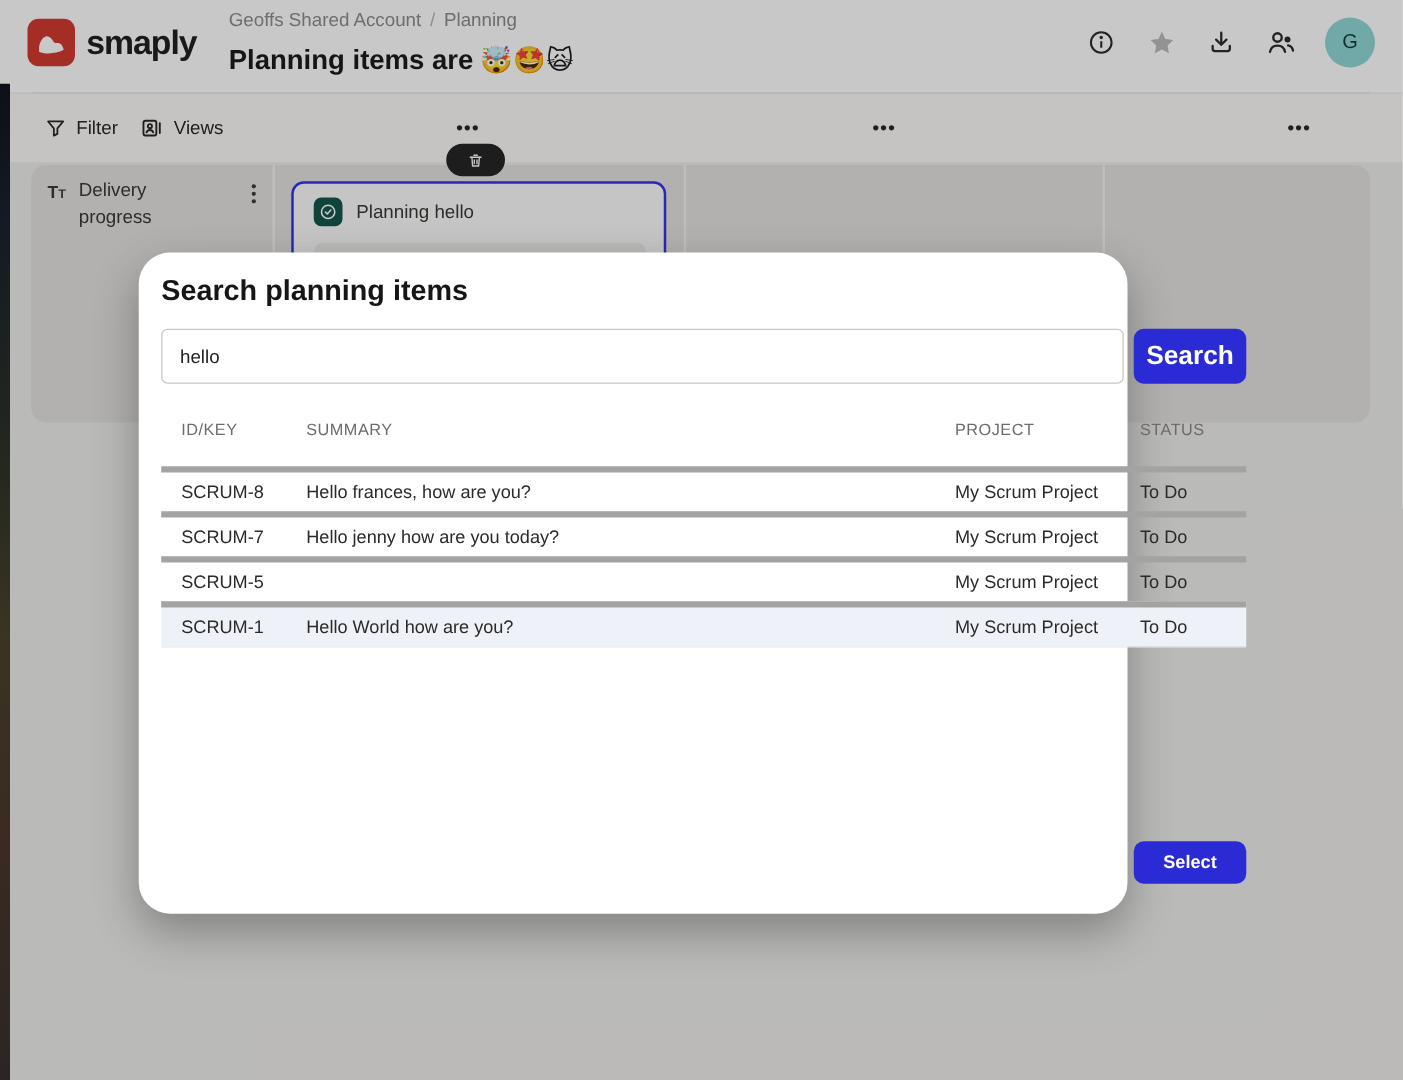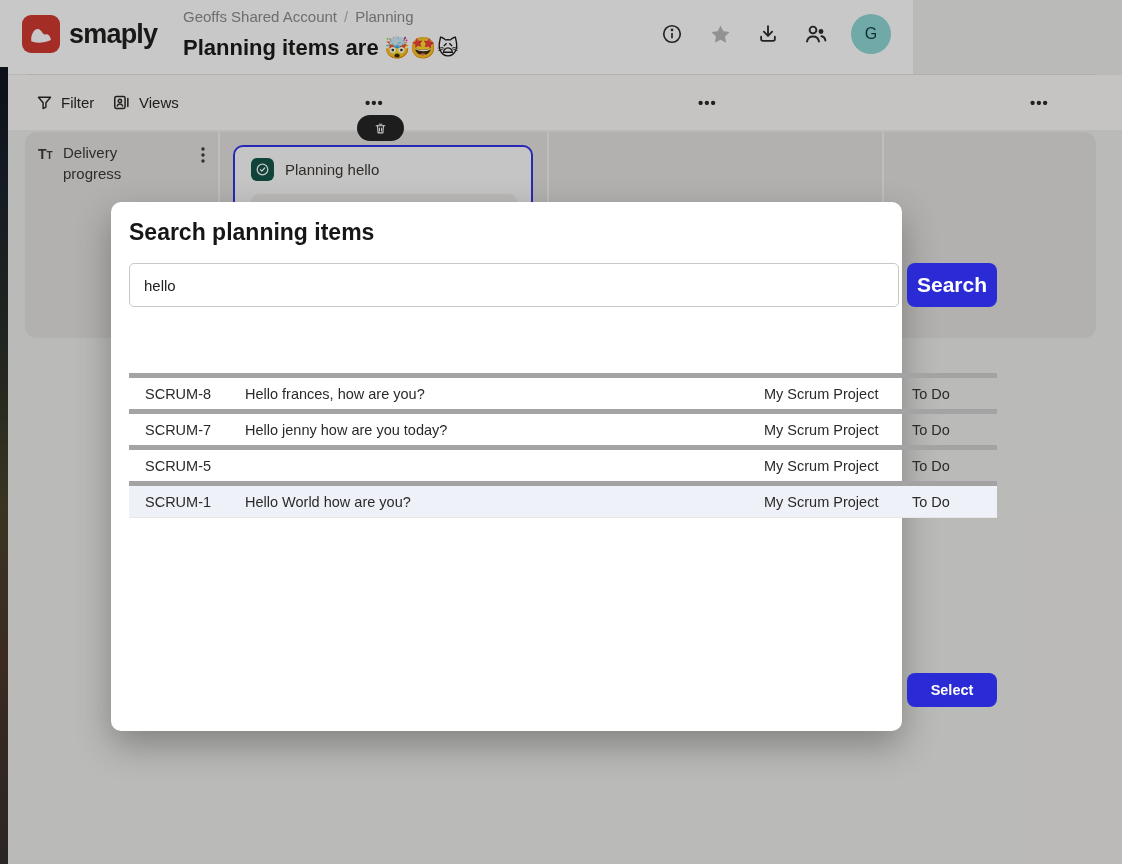--- a/index.html
+++ b/index.html
@@ -13,7 +13,7 @@
   
   .app{position:absolute;inset:0;z-index:1}
 
-  .header{position:absolute;left:0;top:0;width:913px;height:74px;background:#ffffff}
+  .header{position:absolute;left:0;top:0;width:1122px;height:74px;background:#ffffff}
   .logo{position:absolute;left:22px;top:15px;display:flex;align-items:center;gap:9px}
   .logo-mark{width:38px;height:38px;border-radius:9px;background:var(--logo-red);display:flex;align-items:center;justify-content:center}
   .logo-word{font-size:27px;font-weight:700;letter-spacing:-0.8px;color:#21201e}

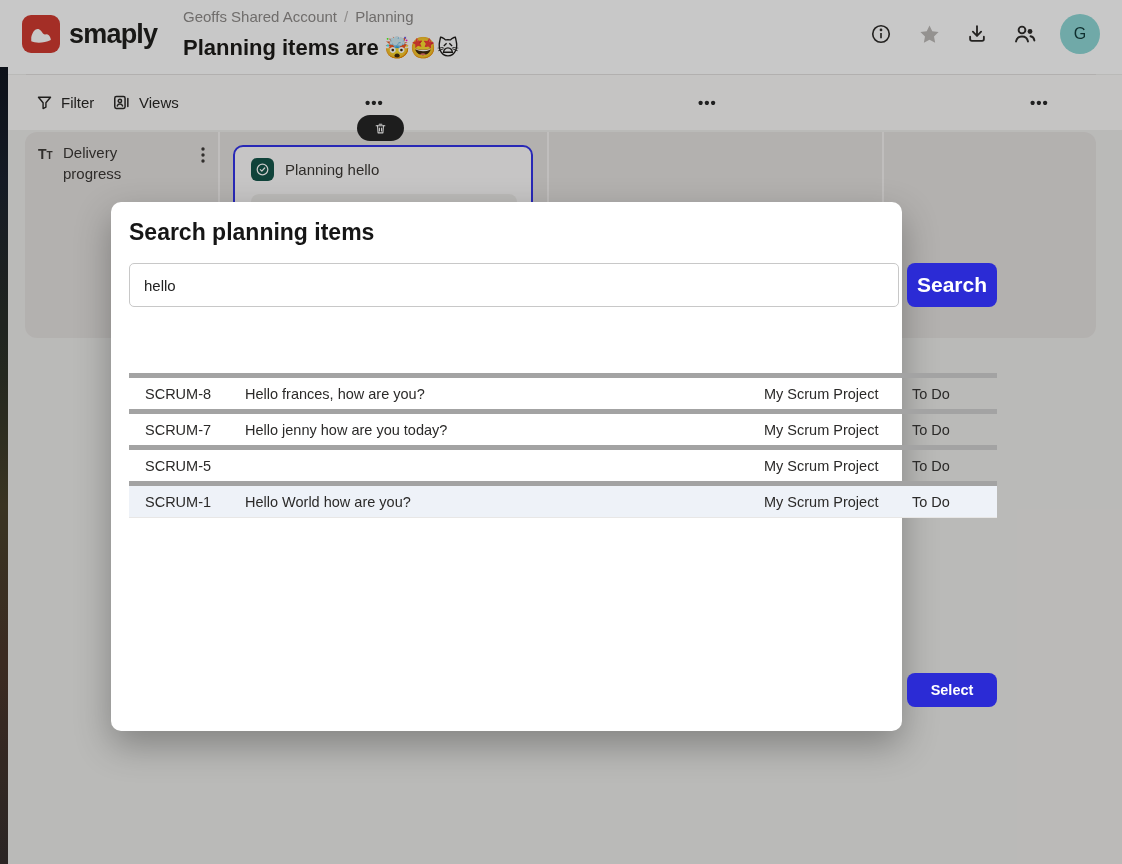--- a/index.html
+++ b/index.html
@@ -58,7 +58,7 @@
   .overlay{position:absolute;inset:0;background:rgba(0,0,0,0.215);z-index:5}
 
   
-  .modal{position:absolute;left:111px;top:202px;width:791px;height:529px;background:#ffffff;border-radius:10px;
+  .modal{position:absolute;left:111px;top:202px;width:791px;height:529px;background:#ffffff;border-radius:25px;
     box-shadow:0 14px 36px rgba(0,0,0,0.30);z-index:10}
   .modal-title{position:absolute;left:18px;top:17px;font-size:23px;font-weight:600;color:#161616}
   .search-input{position:absolute;left:18px;top:61px;width:770px;height:44px;border:1px solid #c8c8c8;border-radius:5px;

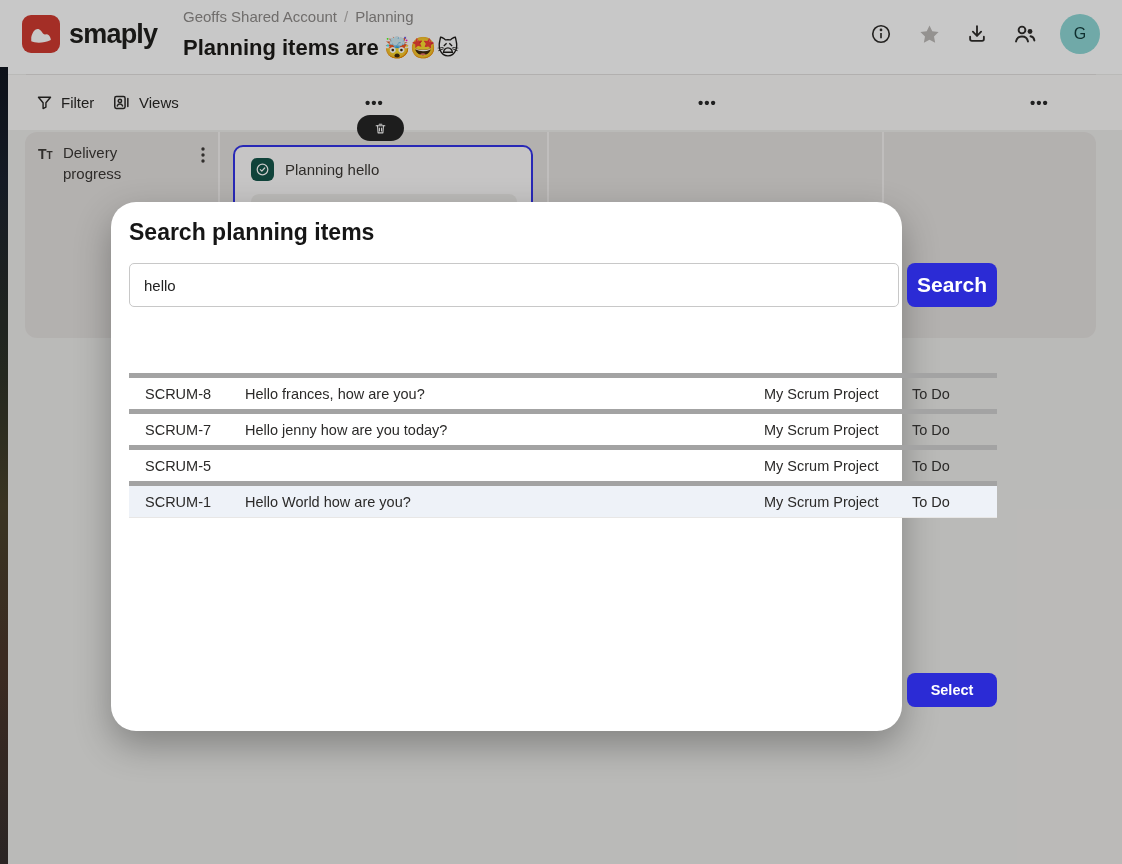--- a/index.html
+++ b/index.html
@@ -237,6 +237,12 @@
   <input class="search-input" type="text" value="hello" style="">
   <button class="btn-primary search-btn">Search</button>
 
+  <div class="table-head">
+    <span class="th th-id">ID/KEY</span>
+    <span class="th th-summary">SUMMARY</span>
+    <span class="th th-project">PROJECT</span>
+    <span class="th th-status">STATUS</span>
+  </div>
 
   <div class="rows">
     <div class="row">

